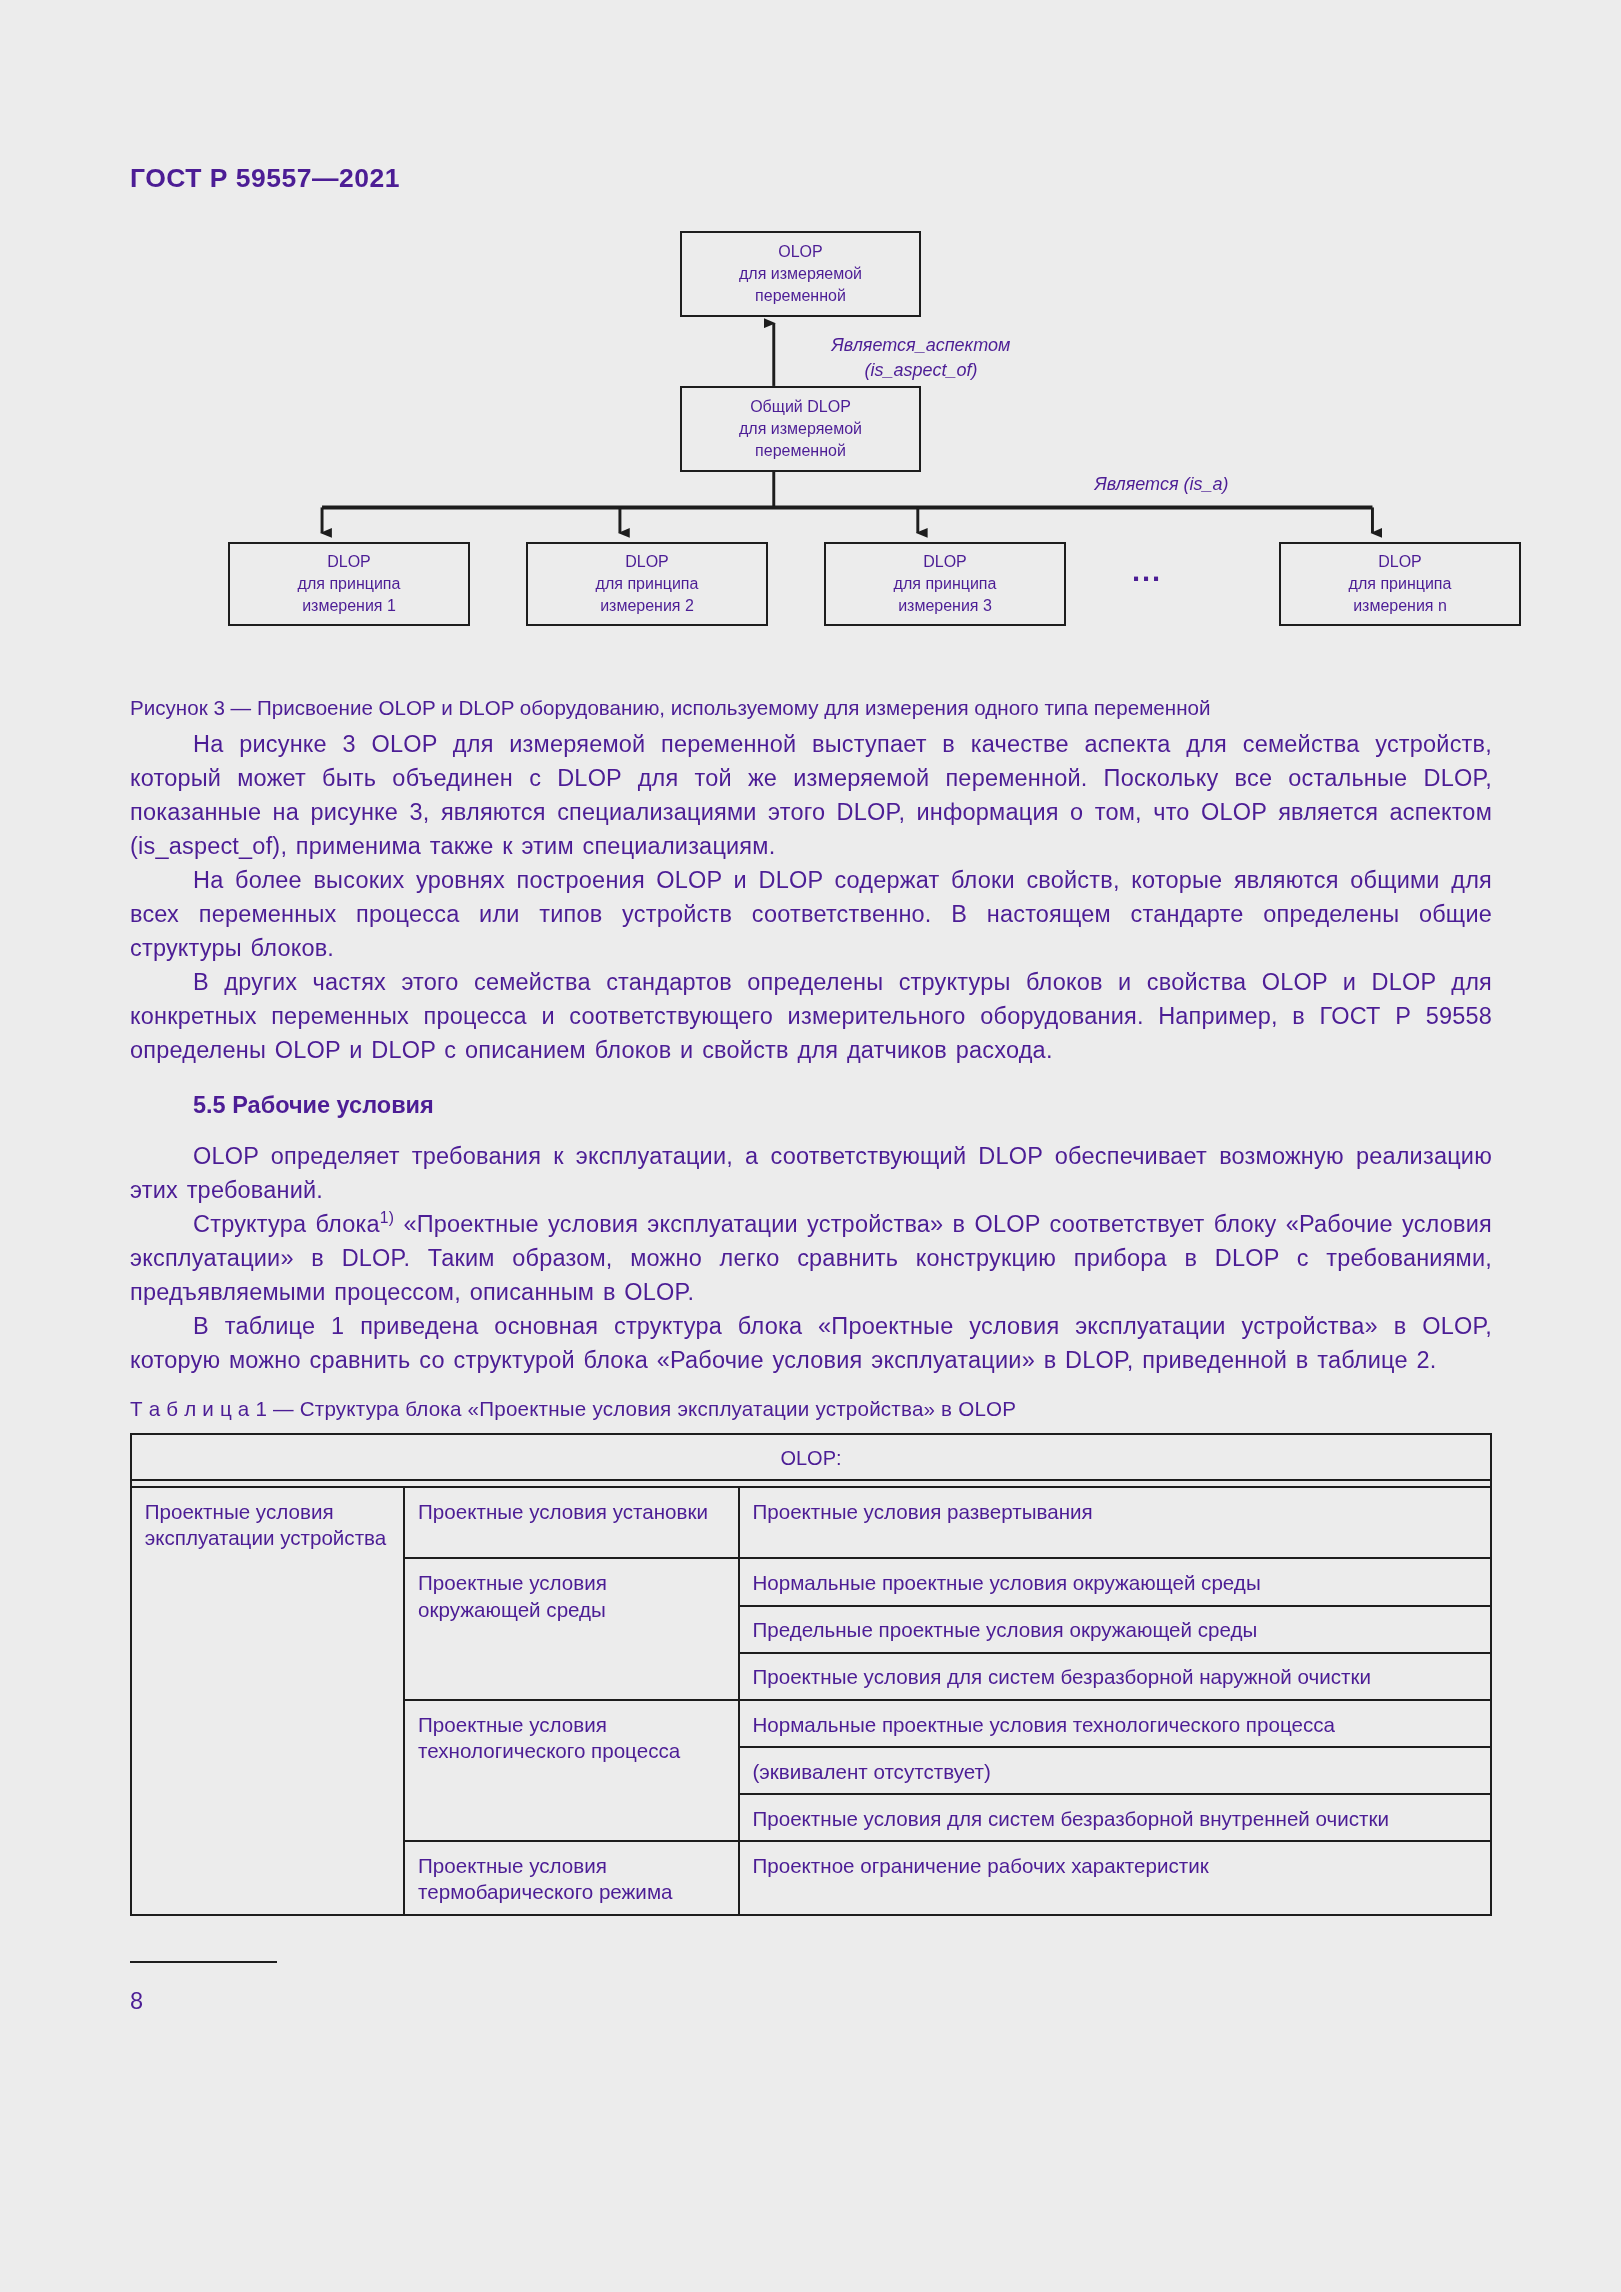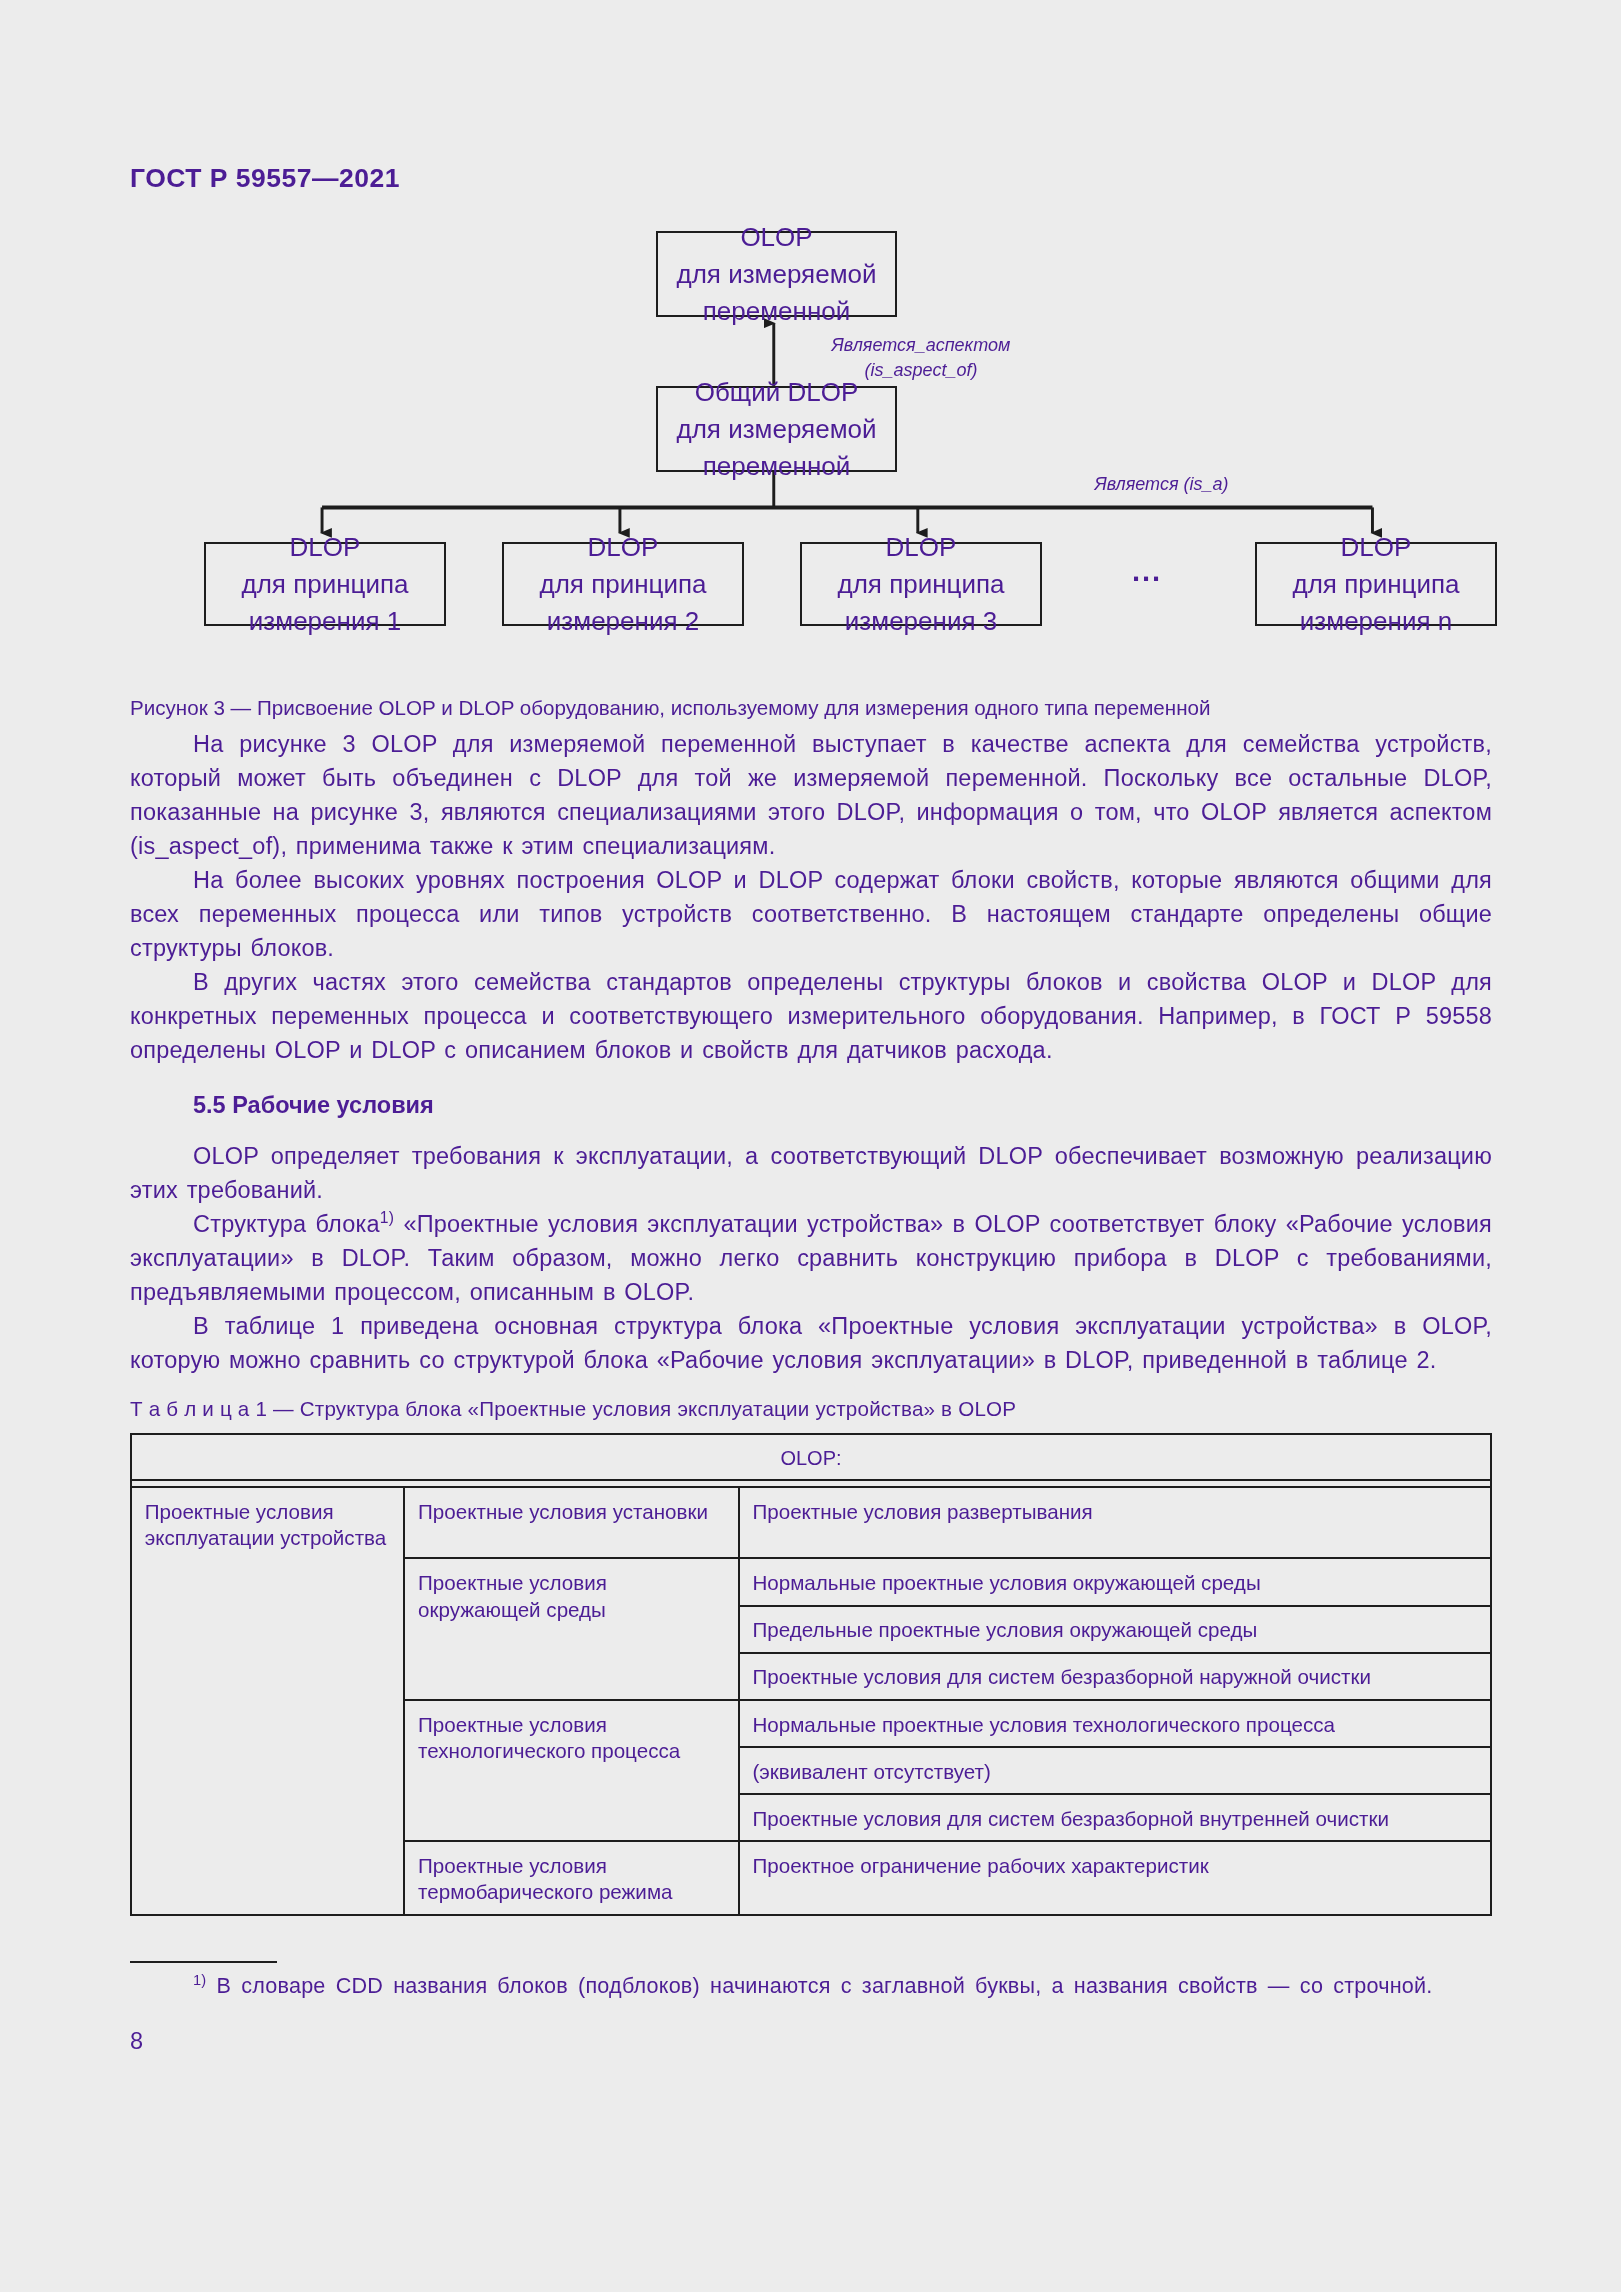--- a/index.html
+++ b/index.html
@@ -17,7 +17,7 @@
   .fbox{
     position:absolute;border:2.9px solid #1d1d1d;background:#ececec;
     display:flex;align-items:center;justify-content:center;text-align:center;
-    font-size:26px;line-height:37px;white-space:pre-line;
+    font-size:16px;line-height:22px;white-space:pre-line;margin-left:24px;
   }
   .fbox.top{left:656px;top:231px;width:237px;height:82px;}
   .fbox.mid{left:656px;top:386px;width:237px;height:82px;}

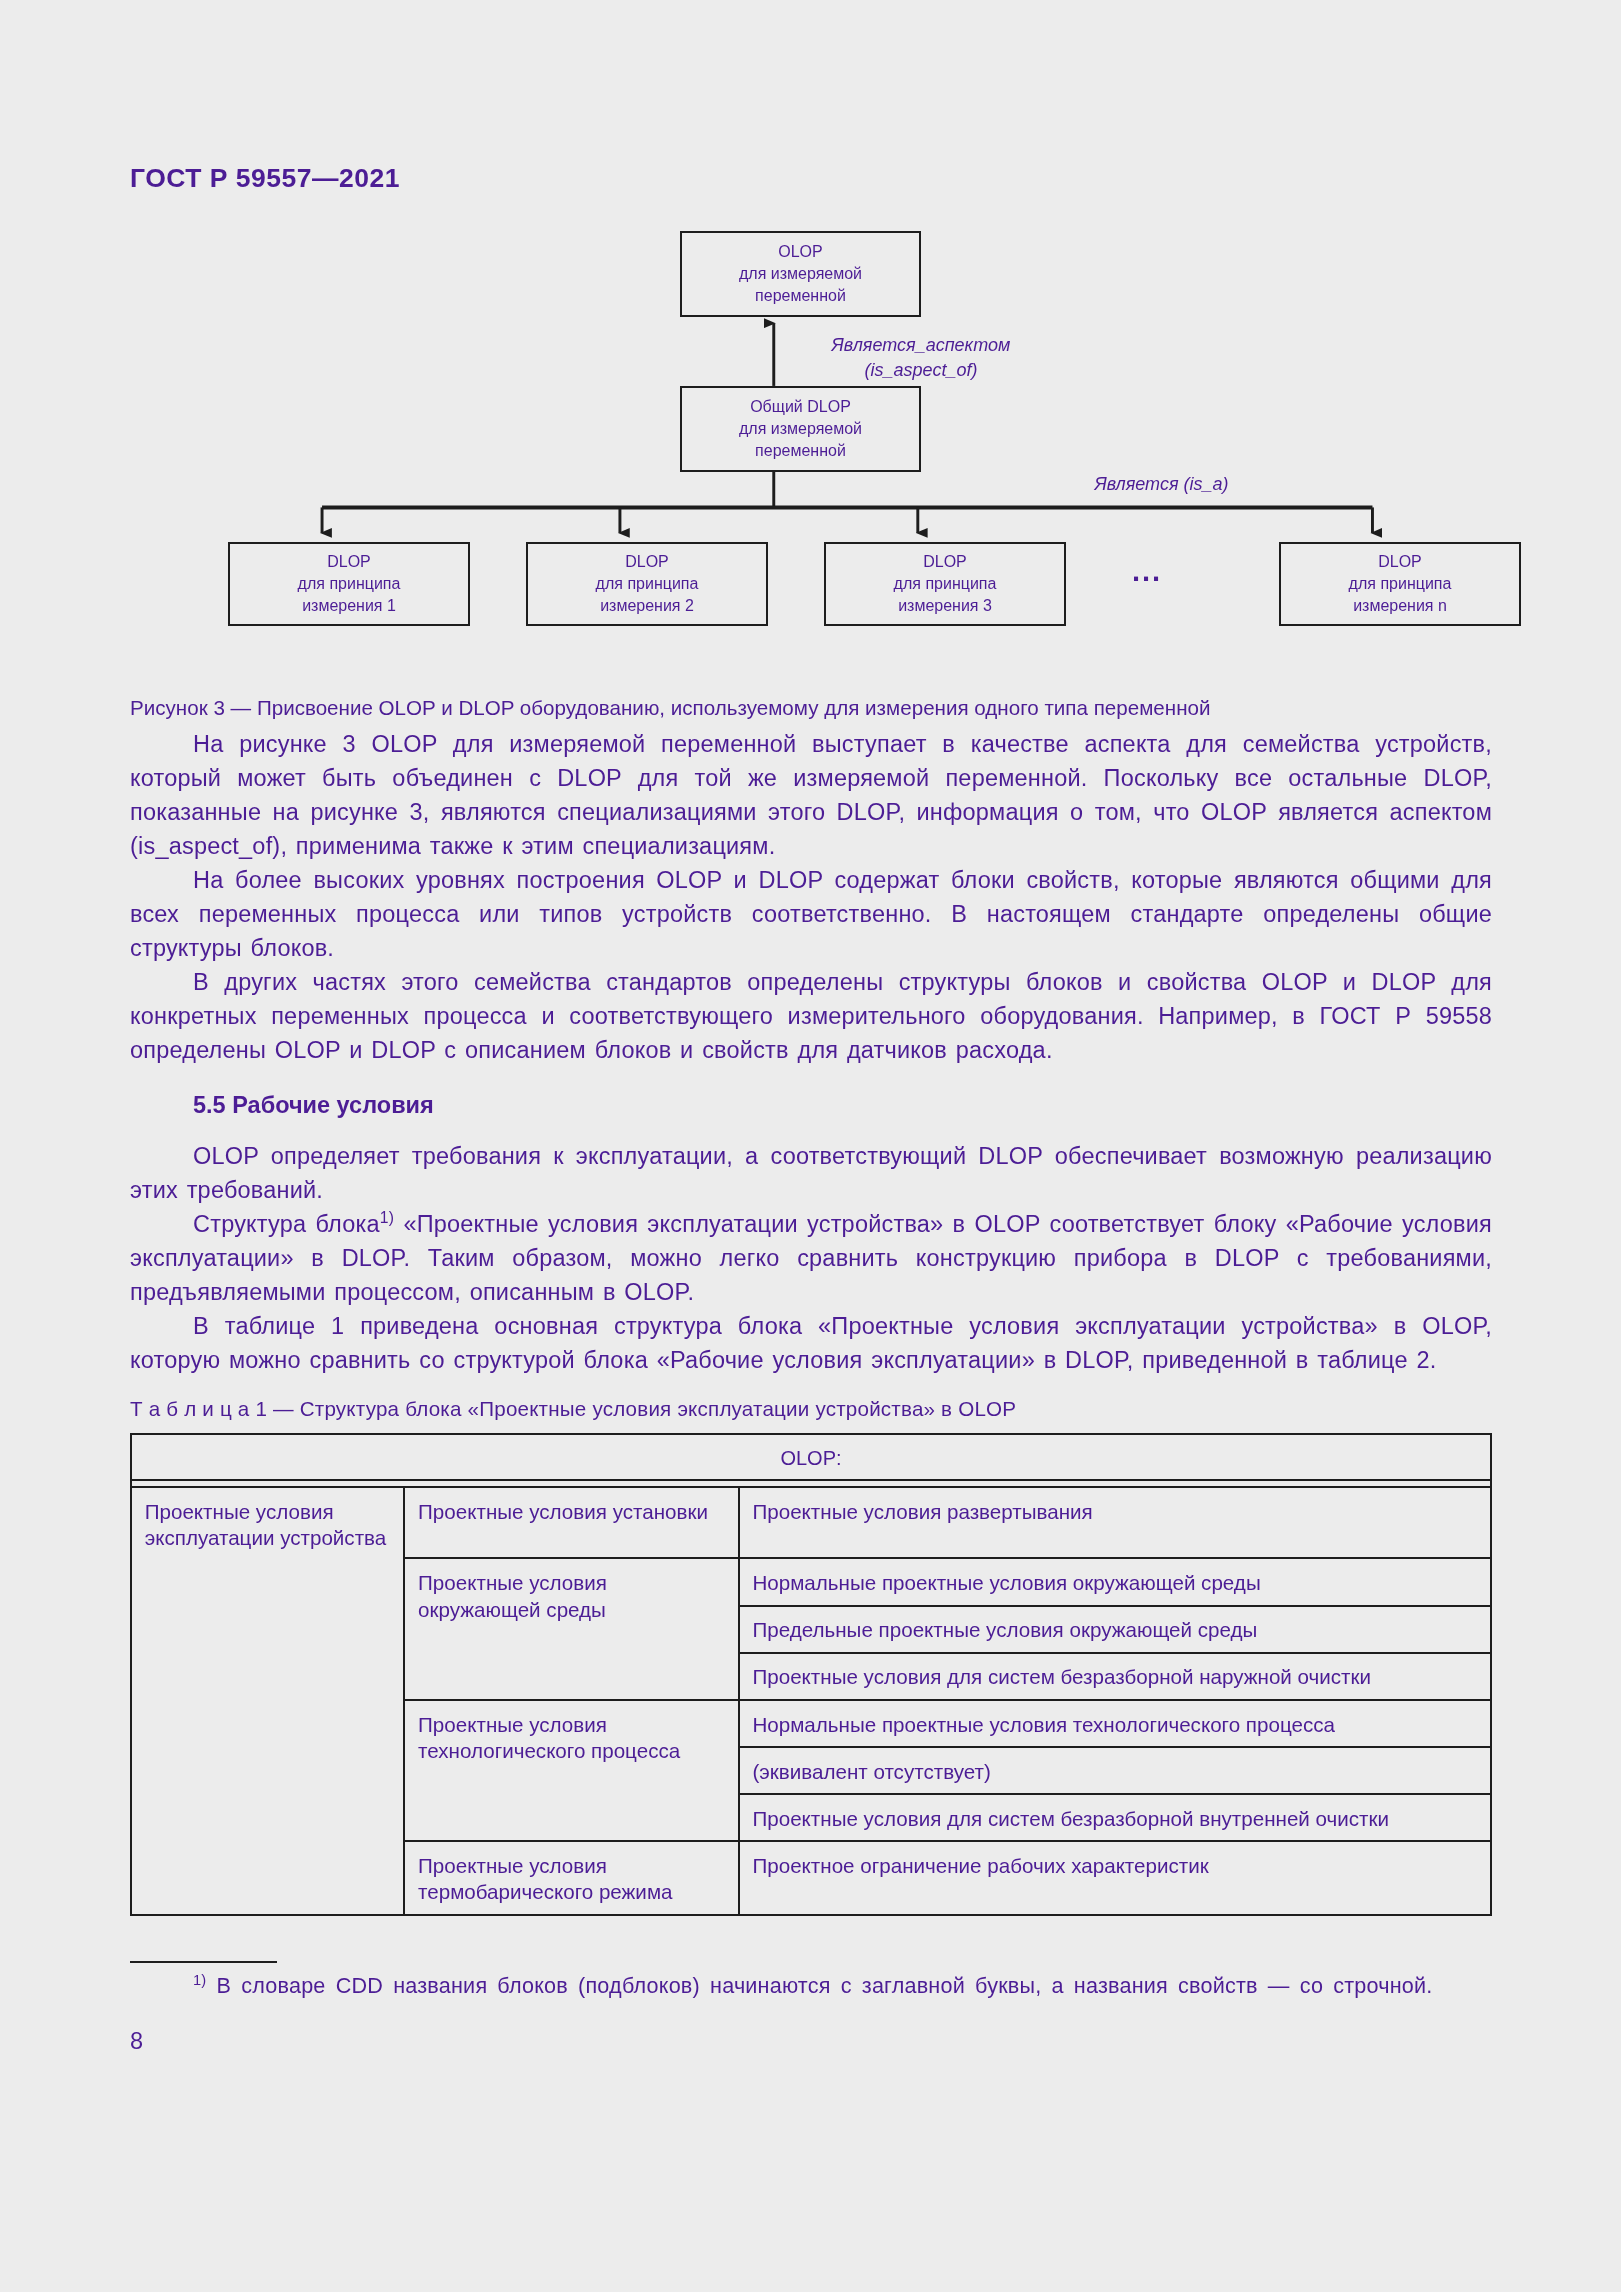--- a/index.html
+++ b/index.html
@@ -181,7 +181,6 @@
     </div>
 
     <div class="fn-rule"></div>
-    <p class="fn"><sup>1)</sup><span> В словаре CDD названия блоков (подблоков) начинаются с заглавной буквы, а названия свойств — со строчной.</span></p>
 
     <div class="page-number">8</div>
   </div>

